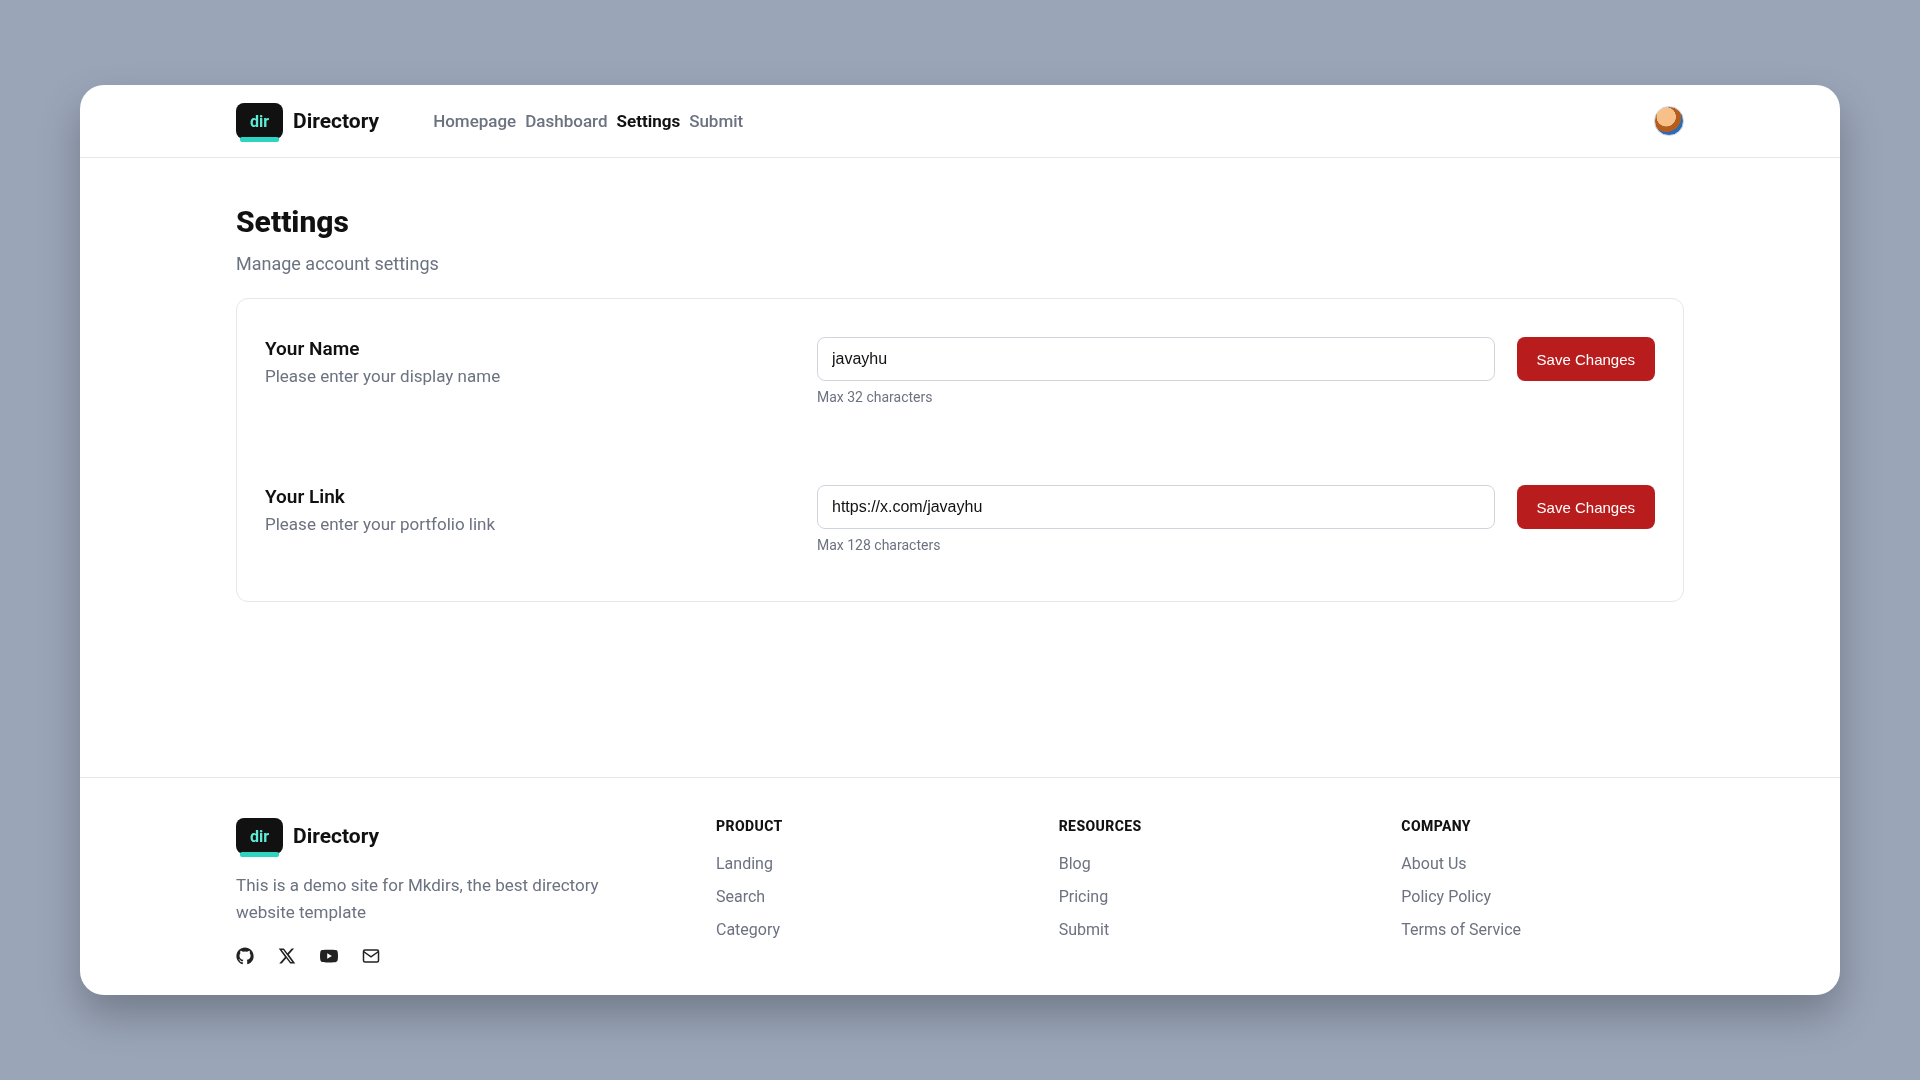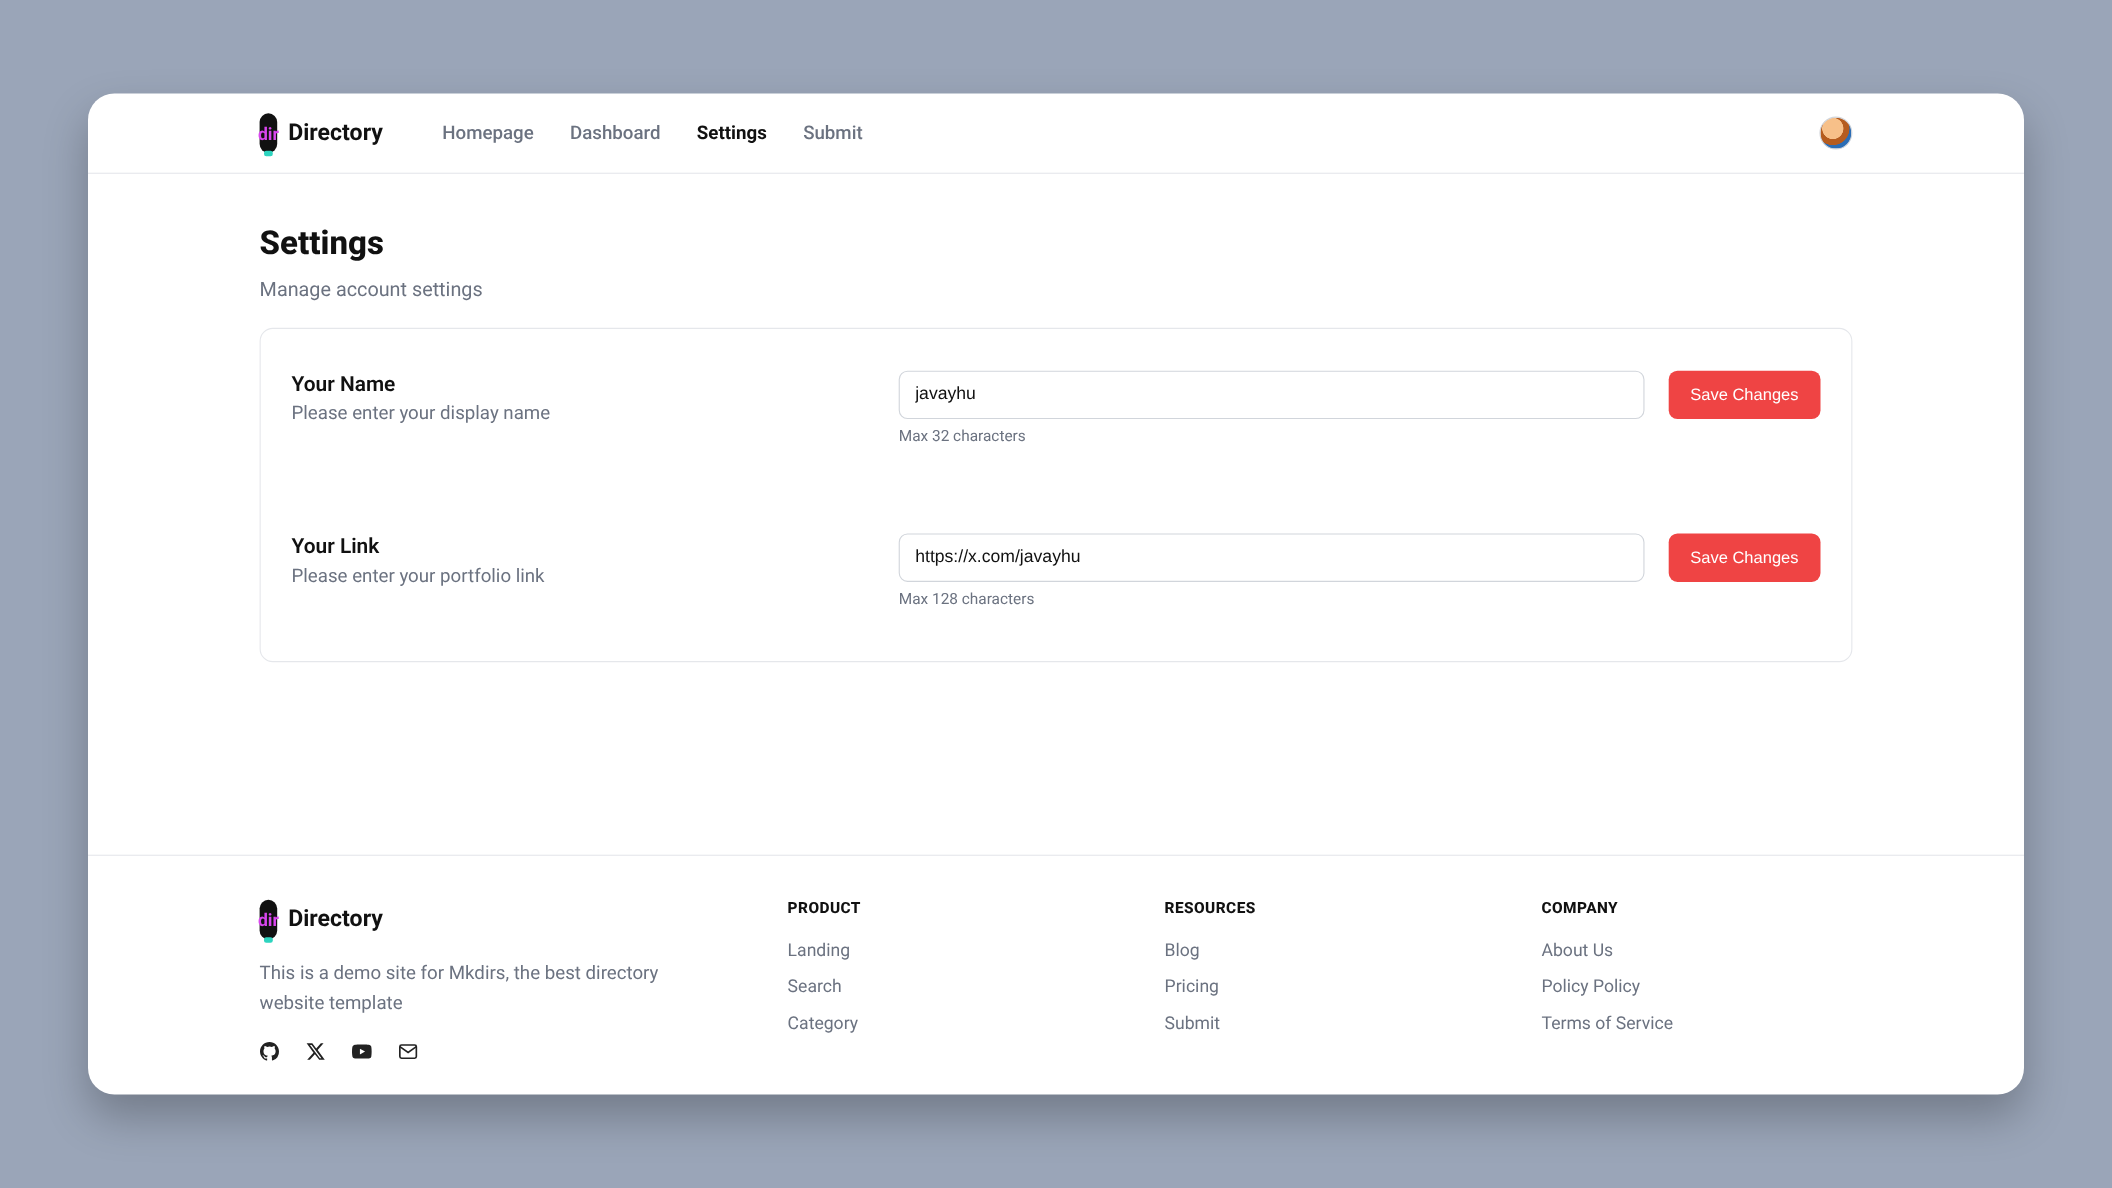--- a/index.html
+++ b/index.html
@@ -34,14 +34,14 @@
     gap: 10px;
   }
   .logo-badge {
-    width: 16px;
+    width: 47px;
     height: 36px;
     background: #111;
     border-radius: 8px;
     display: flex;
     align-items: center;
     justify-content: center;
-    color: #d946ef;
+    color: #5eead4;
     font-weight: 700;
     font-size: 16px;
     position: relative;

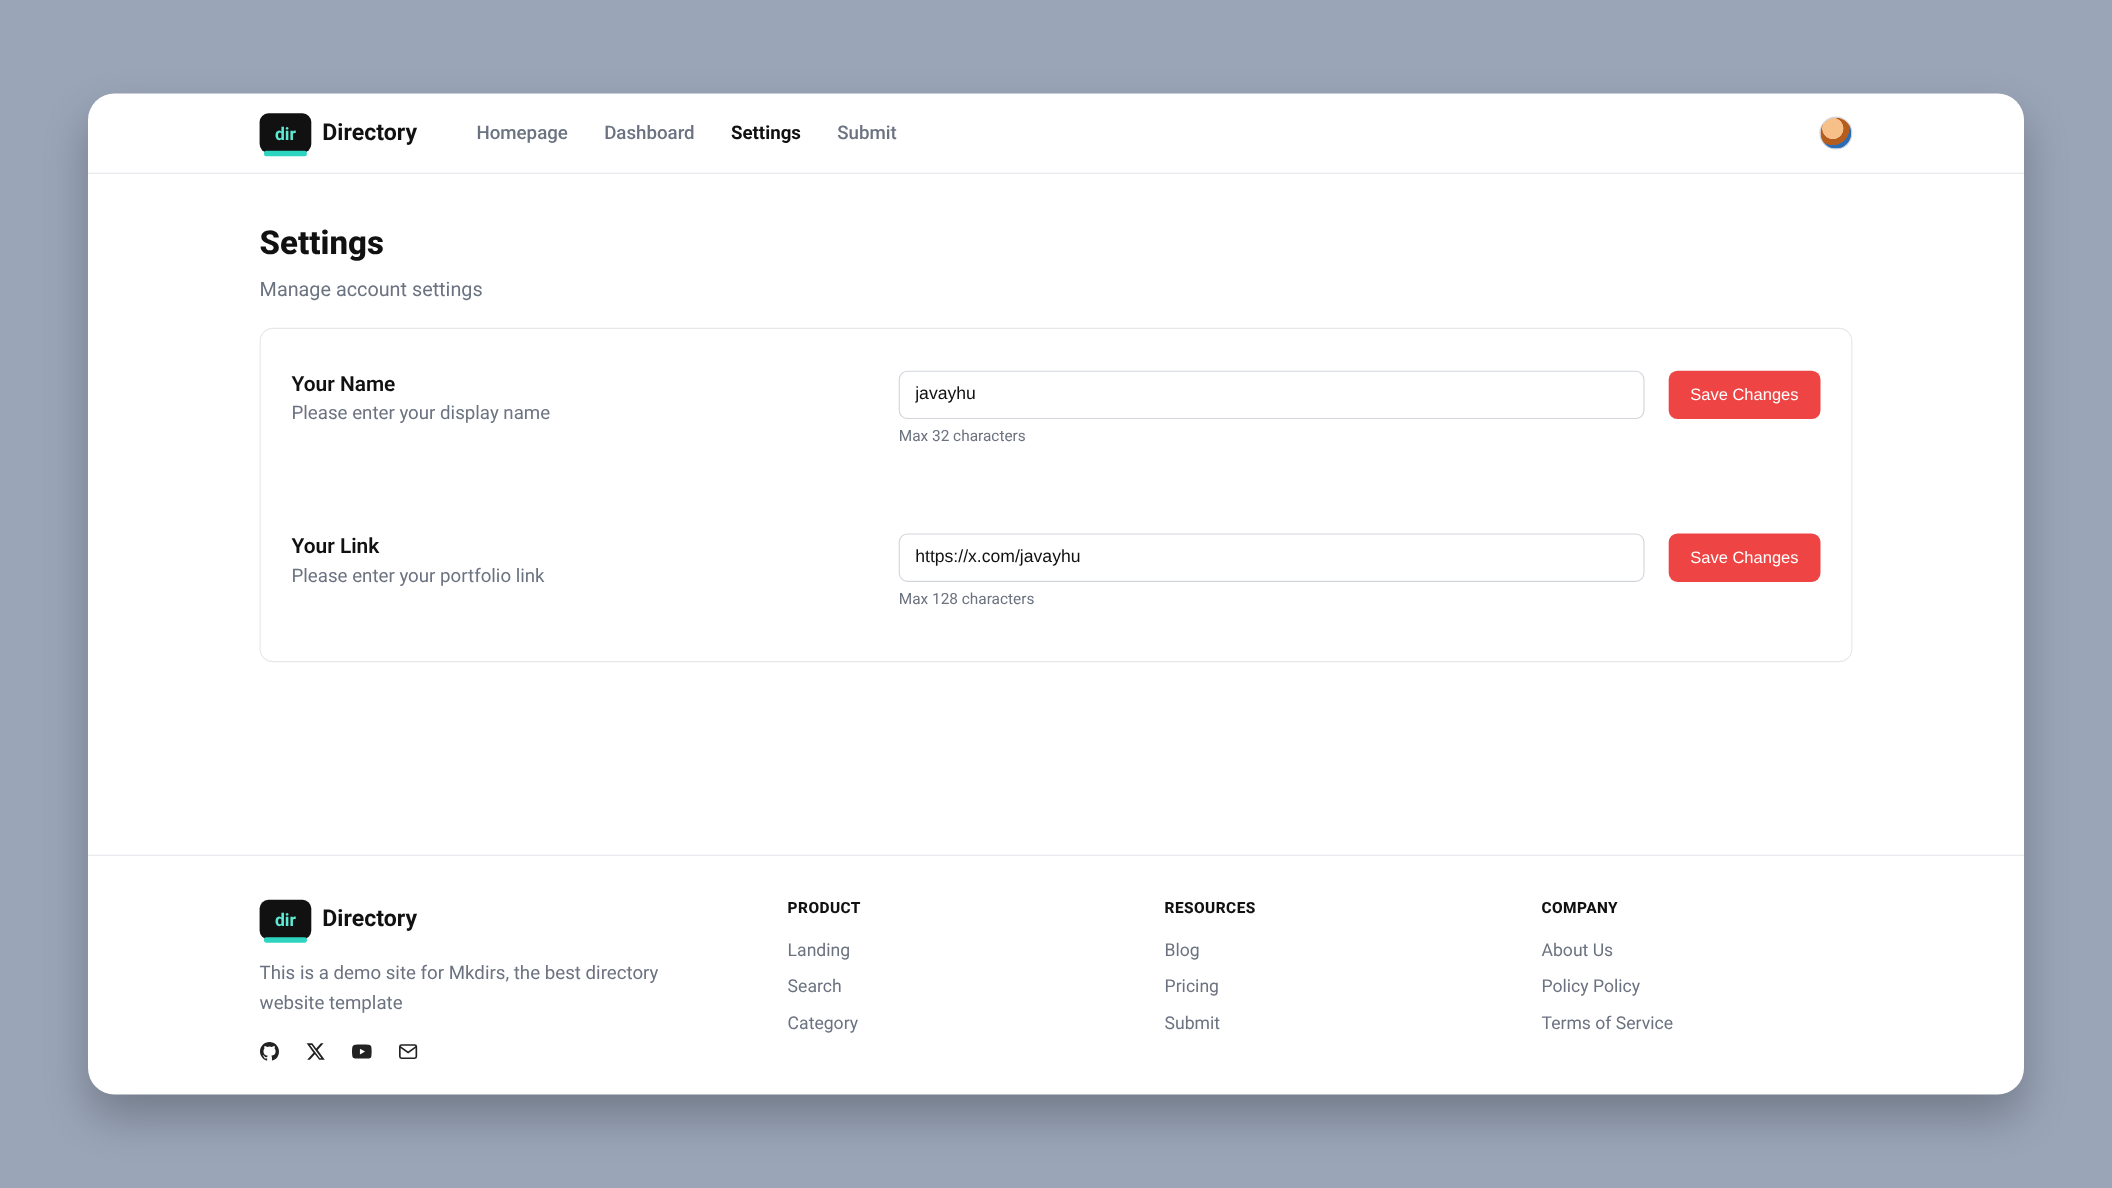--- a/index.html
+++ b/index.html
@@ -63,7 +63,7 @@
   }
   .nav {
     display: flex;
-    gap: 33px;
+    gap: 9px;
     margin-left: 54px;
   }
   .nav a {

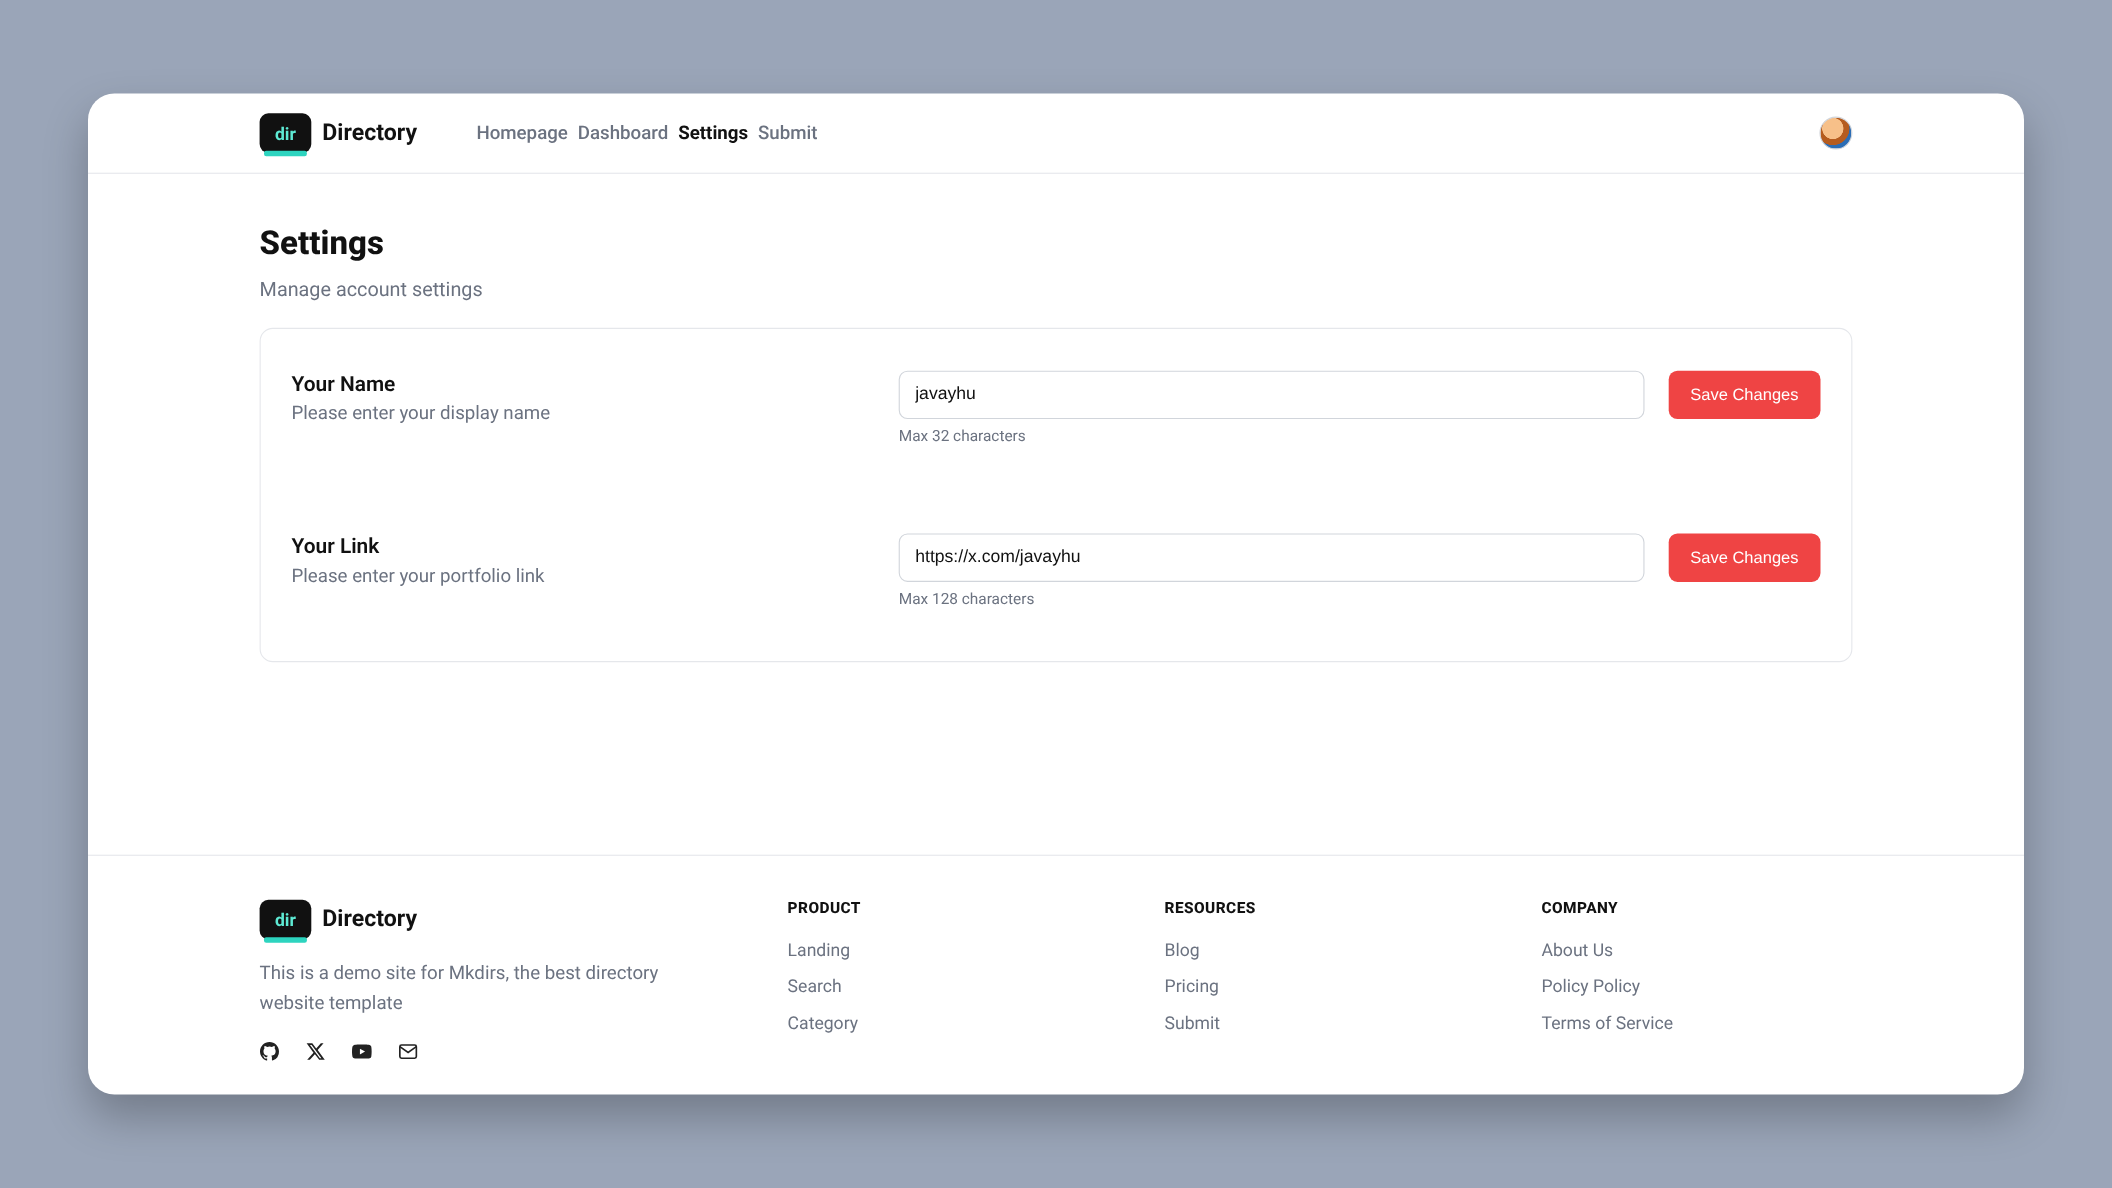--- a/index.html
+++ b/index.html
@@ -145,7 +145,7 @@
     outline: none;
   }
   .save-btn {
-    background: #ef4444;
+    background: #b91c1c;
     color: #fff;
     border: none;
     border-radius: 8px;

